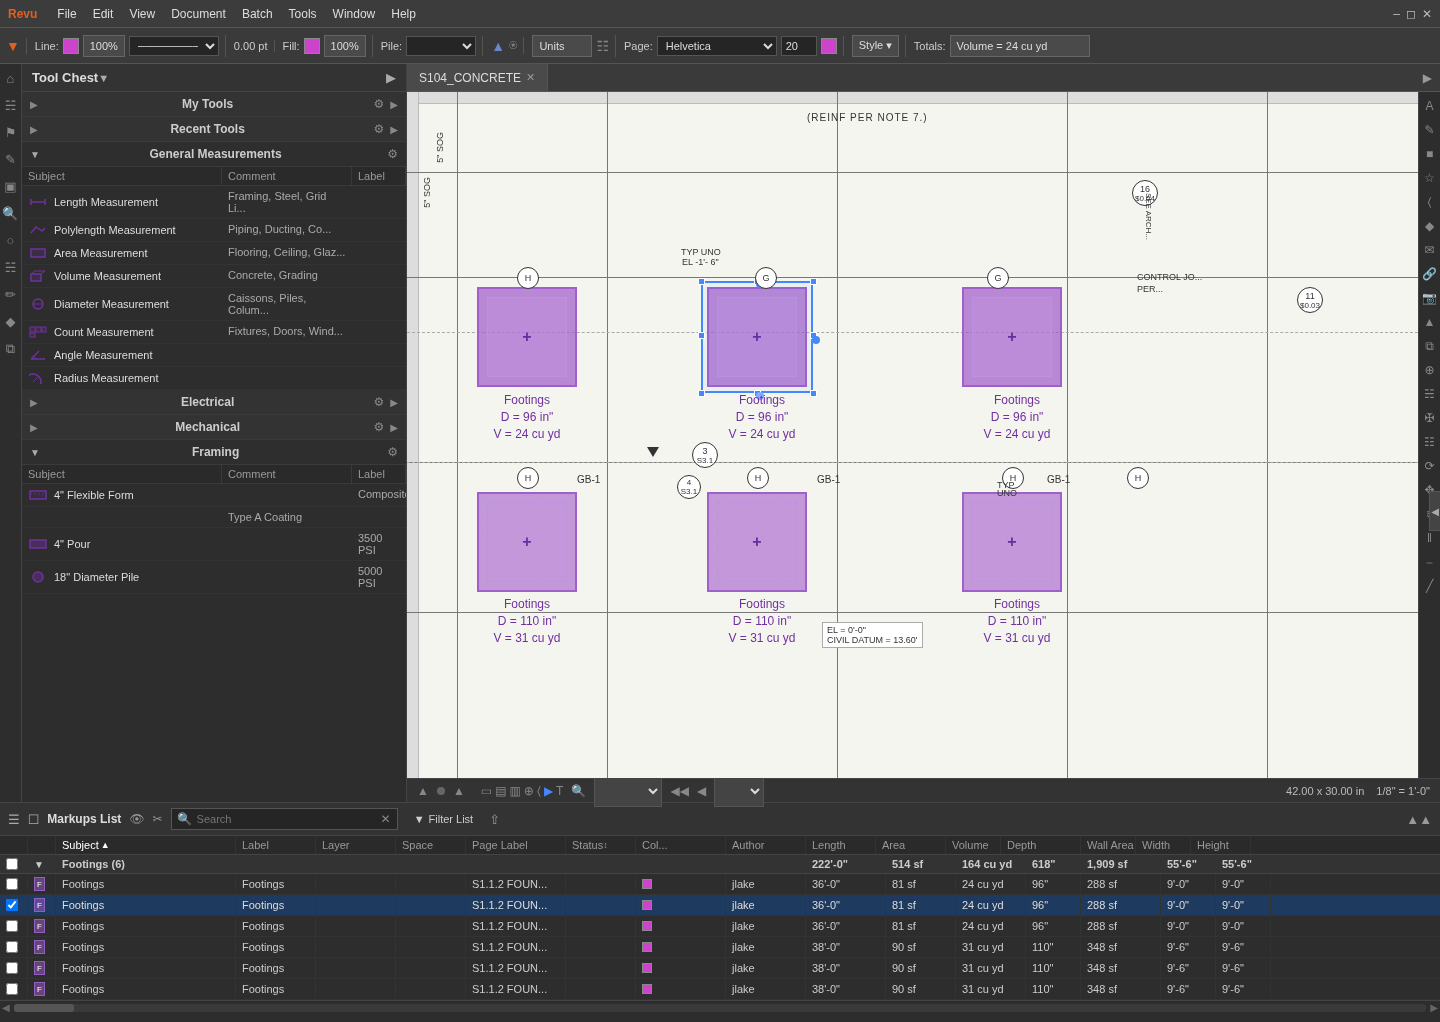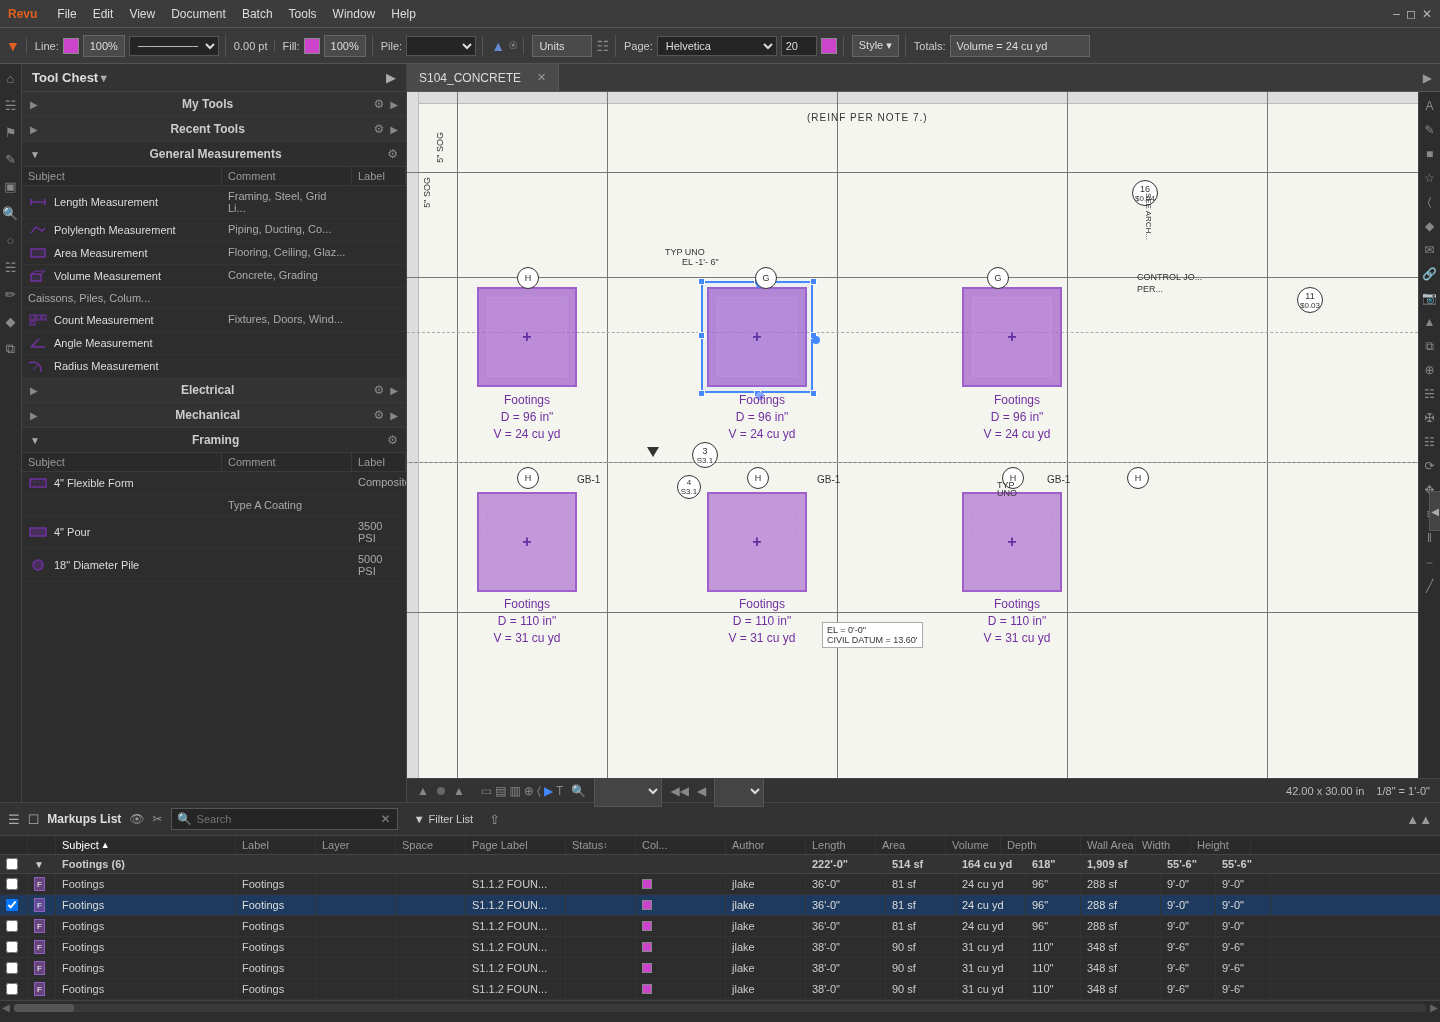--- a/index.html
+++ b/index.html
@@ -58,7 +58,7 @@
 
     
     #tab-bar { display: flex; align-items: center; background: #3a3a3a; height: 28px; border-bottom: 1px solid #555; }
-    .tab-item { display: flex; align-items: center; gap: 16px; padding: 0 12px; height: 100%; background: #4a4a4a; border-right: 1px solid #555; font-size: 12px; color: #ddd; cursor: pointer; }
+    .tab-item { display: flex; align-items: center; gap: 5px; padding: 0 12px; height: 100%; background: #4a4a4a; border-right: 1px solid #555; font-size: 12px; color: #ddd; cursor: pointer; }
     .tab-close { color: #999; font-size: 11px; cursor: pointer; }
     .tab-expand { color: #999; margin-left: auto; font-size: 12px; padding: 0 8px; cursor: pointer; }
 

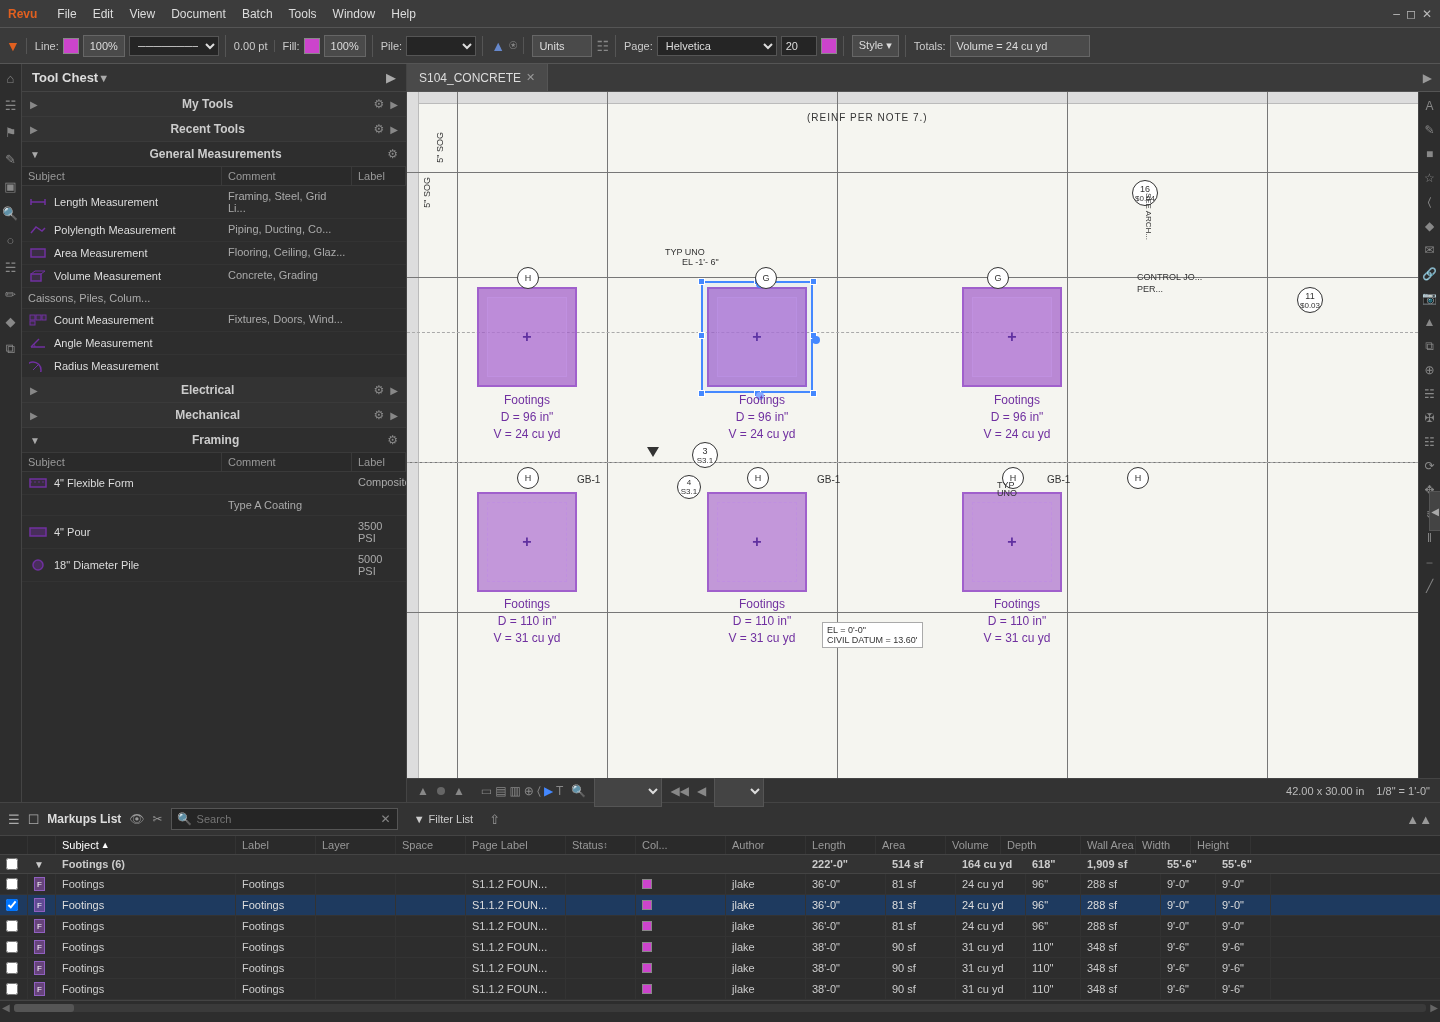--- a/index.html
+++ b/index.html
@@ -573,7 +573,7 @@
         <div class="annot-circle" style="top:175px; left:348px; width:22px; height:22px;">G</div>
         <div class="annot-circle" style="top:175px; left:580px; width:22px; height:22px;">G</div>
 
-        <div class="annot-text" style="top:155px; left:258px; font-size:9px;">TYP UNO</div>
+        <div class="annot-text" style="top:155px; left:274px; font-size:9px;">TYP UNO</div>
         <div class="annot-text" style="top:165px; left:275px; font-size:9px;">EL -1'- 6"</div>
         <div class="annot-text" style="top:388px; left:590px; font-size:9px;">TYP</div>
         <div class="annot-text" style="top:396px; left:590px; font-size:9px;">UNO</div>

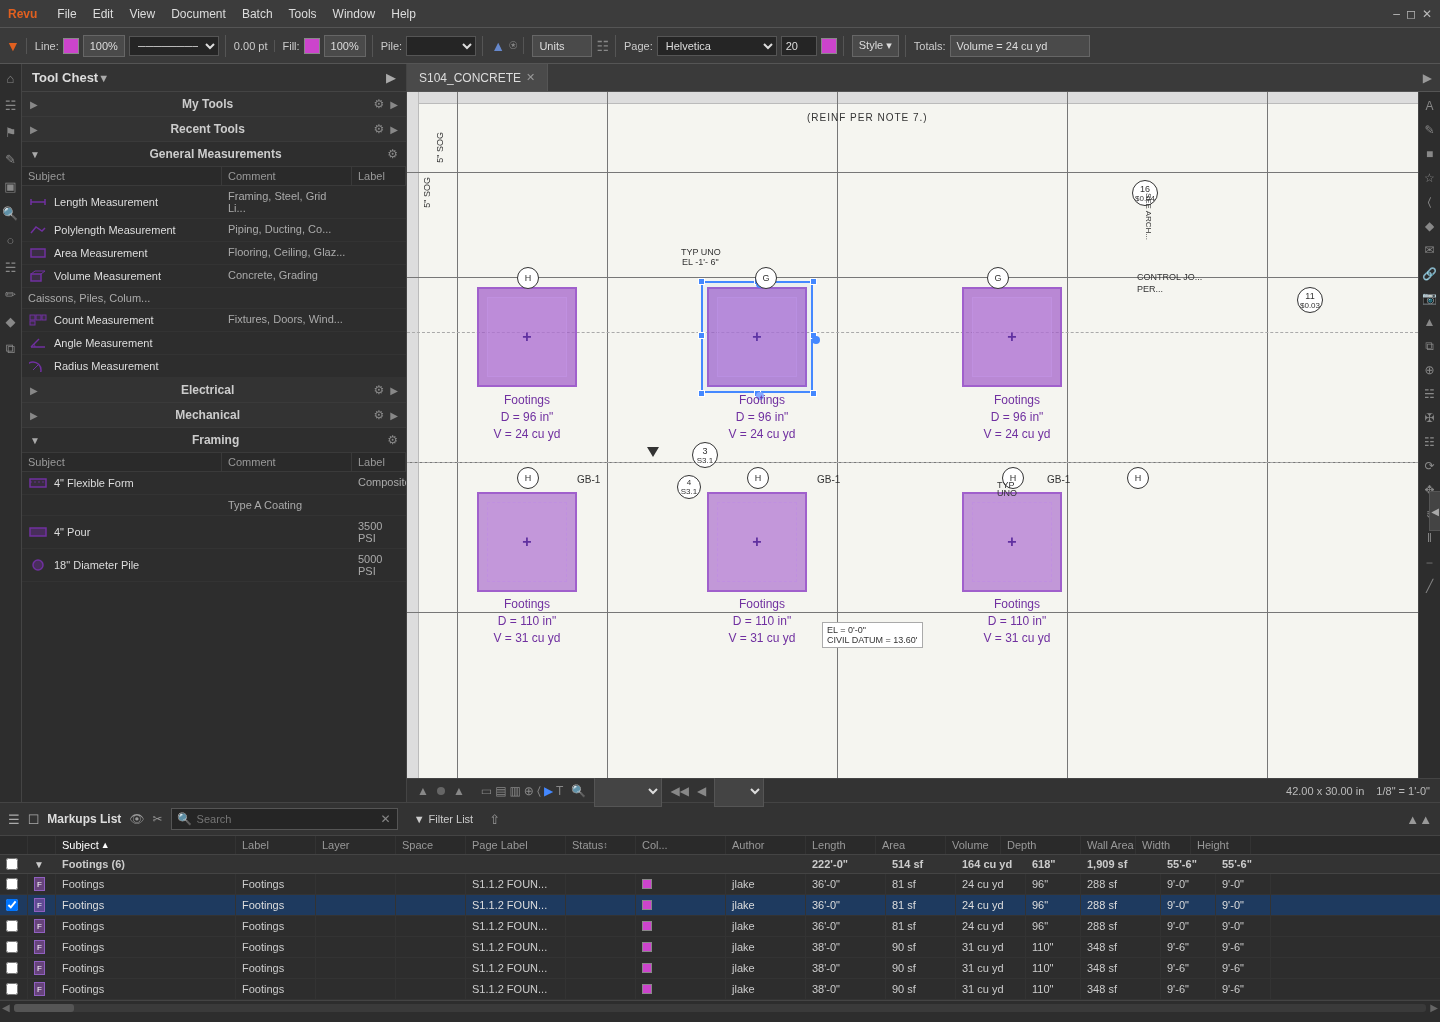--- a/index.html
+++ b/index.html
@@ -304,6 +304,15 @@
       </div>
 
       <div class="tool-row">
+        <div class="tool-name-cell">
+          <div class="tool-icon">
+            <svg viewBox="0 0 18 12">
+                <circle cx="9" cy="6" r="5" stroke="#7030a0" stroke-width="1.5" fill="none"></circle>
+                <line x1="4" y1="6" x2="14" y2="6" stroke="#7030a0" stroke-width="1"></line>
+              </svg>
+          </div>
+          <span class="tool-name">Diameter Measurement</span>
+        </div>
         <div class="tool-comment">Caissons, Piles, Colum...</div>
         <div class="tool-label"></div>
       </div>

